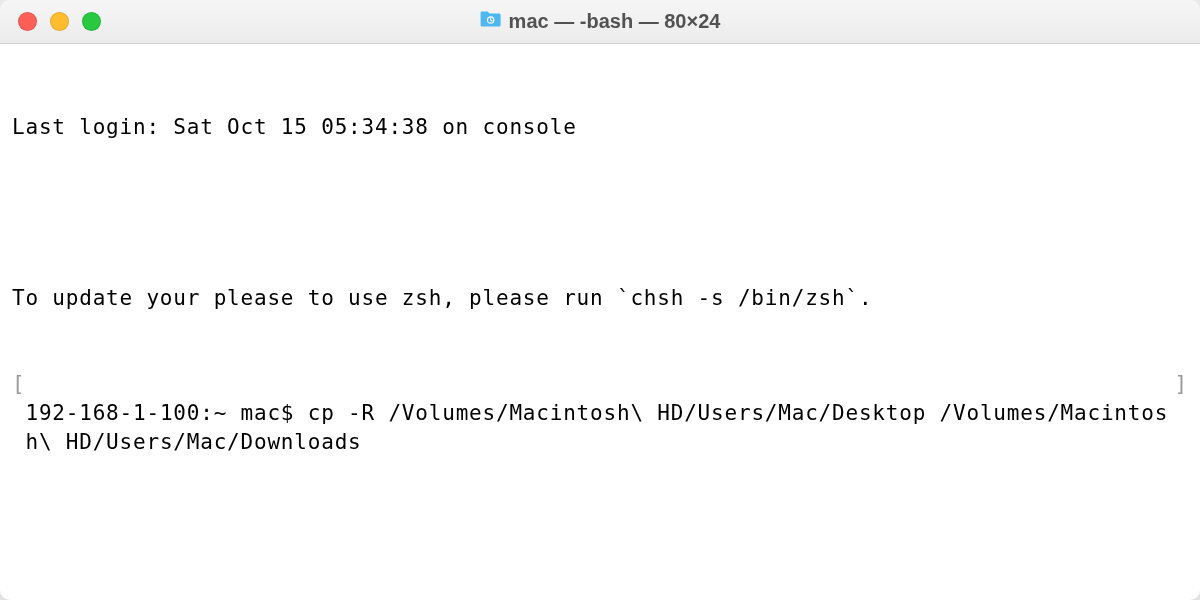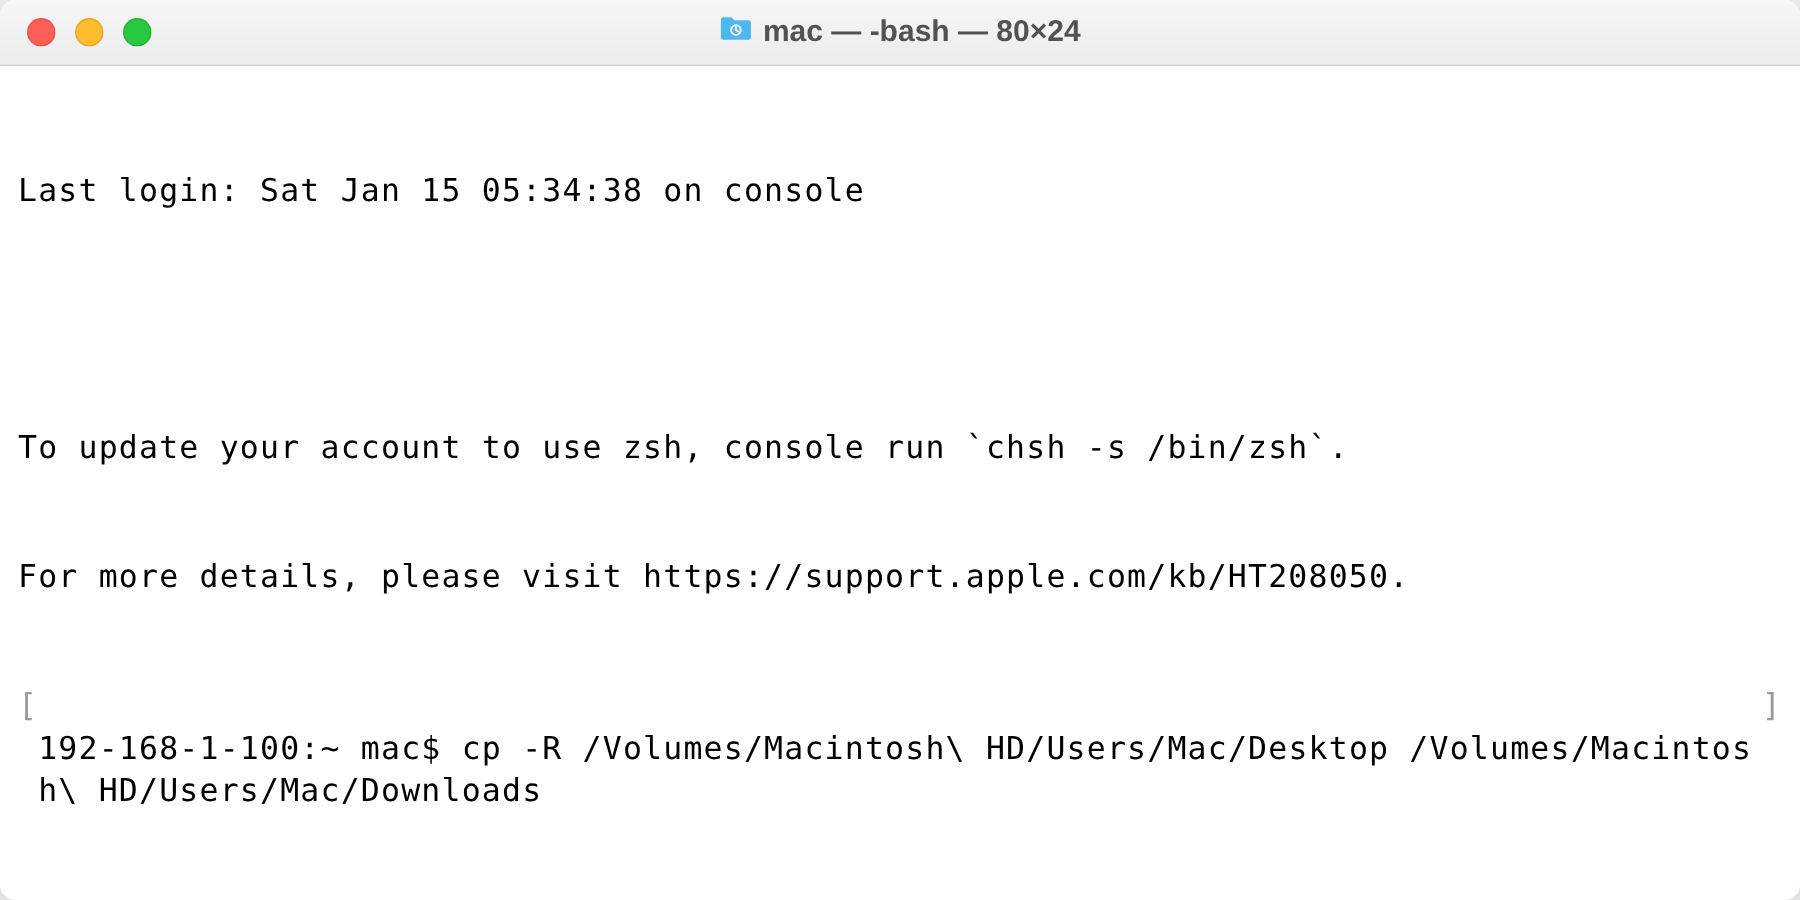--- a/index.html
+++ b/index.html
@@ -110,7 +110,7 @@
   </div>
 
   <div class="terminal-body">
-    <div class="terminal-line">Last login: Sat Jan 15 05:34:38 on console</div>
+    <div class="terminal-line">Last login: Sat Oct 15 05:34:38 on console</div>
     <div class="terminal-line"></div>
     <div class="terminal-line">To update your account to use zsh, console run `chsh -s /bin/zsh`.</div>
     <div class="terminal-line">For more details, please visit https://support.apple.com/kb/HT208050.</div>

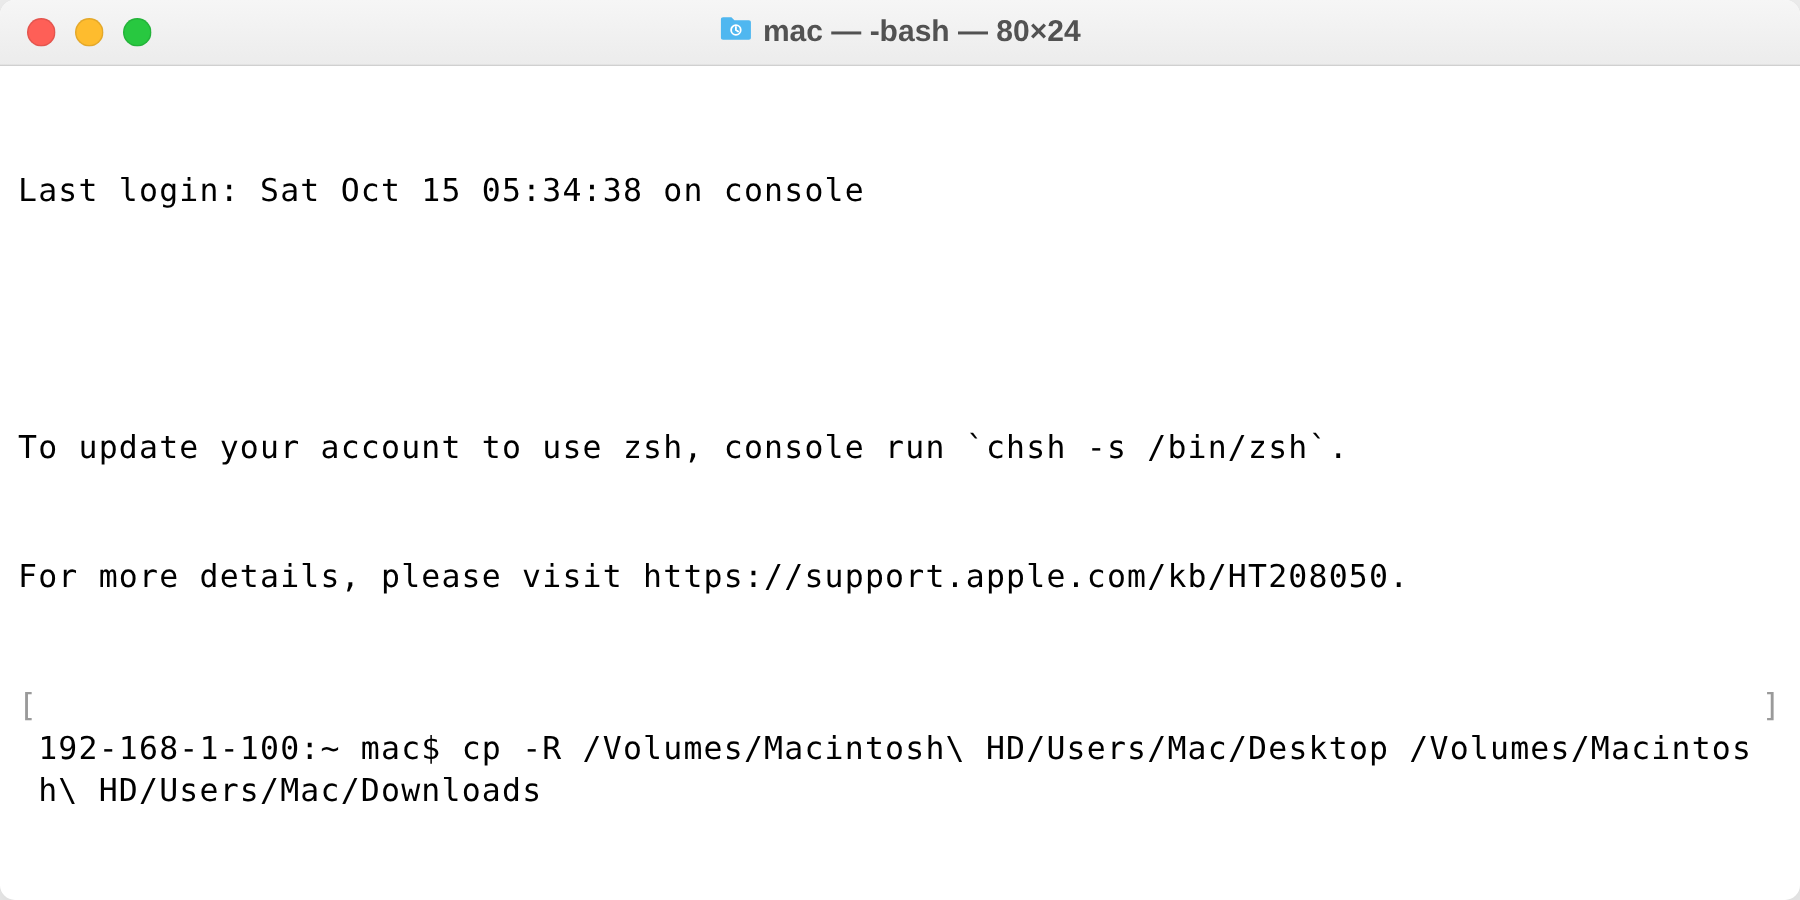--- a/index.html
+++ b/index.html
@@ -112,7 +112,7 @@
   <div class="terminal-body">
     <div class="terminal-line">Last login: Sat Oct 15 05:34:38 on console</div>
     <div class="terminal-line"></div>
-    <div class="terminal-line">To update your account to use zsh, console run `chsh -s /bin/zsh`.</div>
+    <div class="terminal-line">To update your please to use zsh, please run `chsh -s /bin/zsh`.</div>
     <div class="terminal-line">For more details, please visit https://support.apple.com/kb/HT208050.</div>
     <div class="bracketed">
       <span class="bracket">[</span>

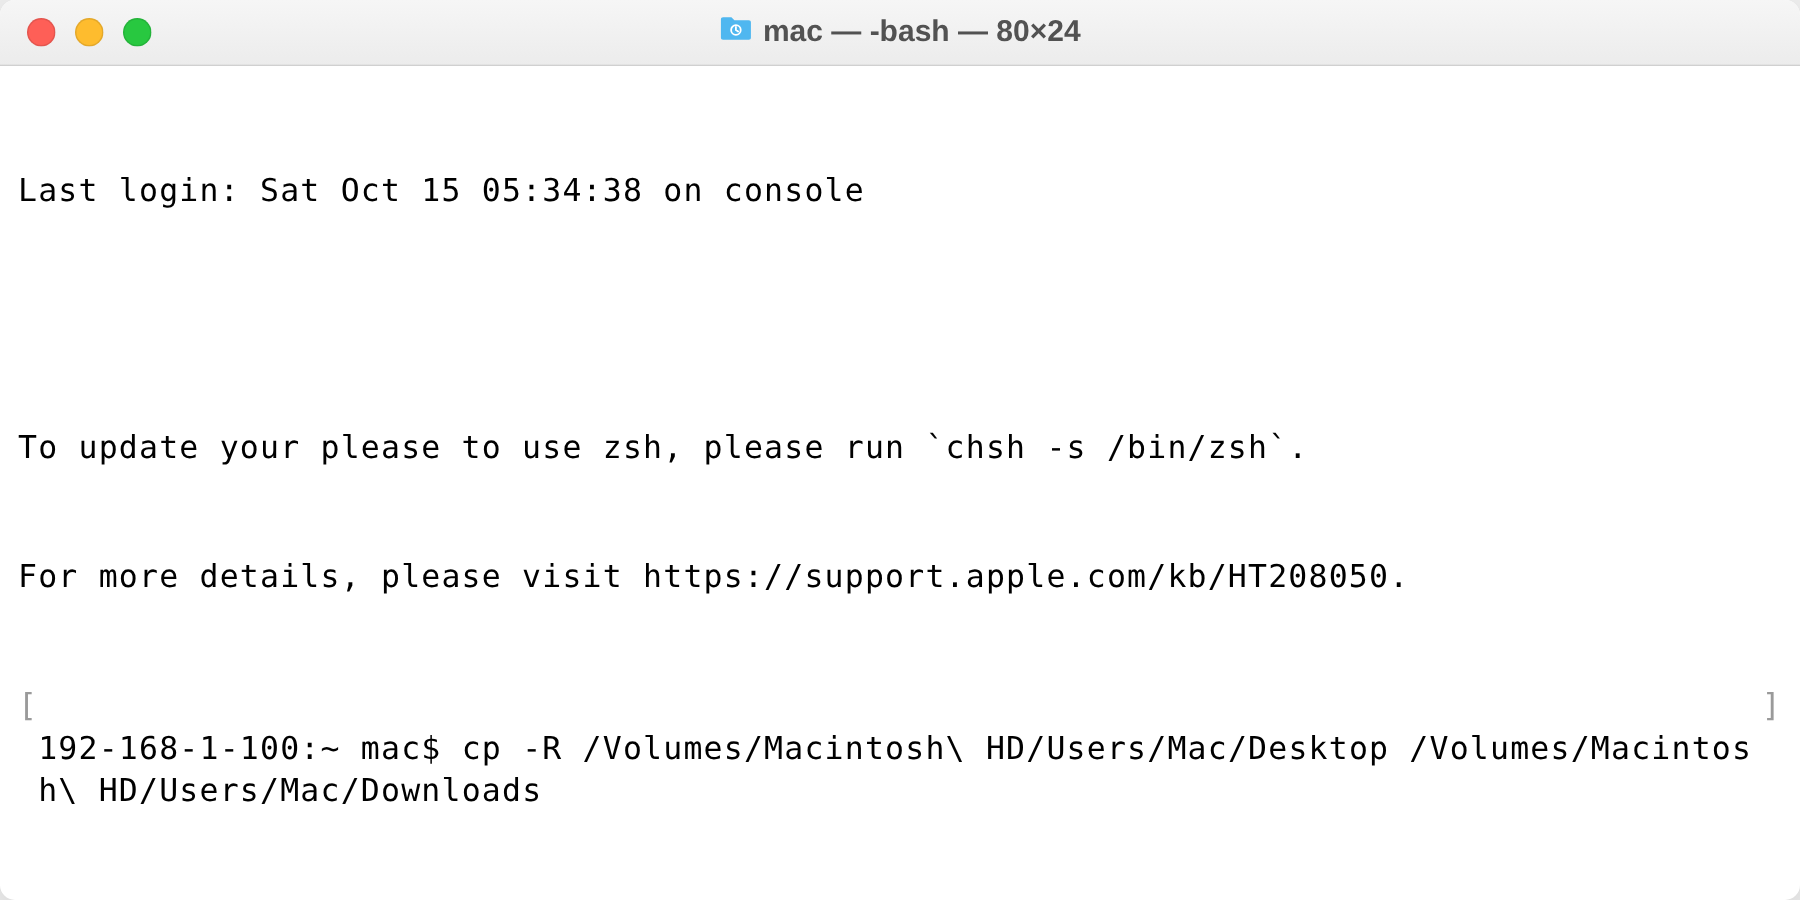--- a/index.html
+++ b/index.html
@@ -113,7 +113,6 @@
     <div class="terminal-line">Last login: Sat Oct 15 05:34:38 on console</div>
     <div class="terminal-line"></div>
     <div class="terminal-line">To update your please to use zsh, please run `chsh -s /bin/zsh`.</div>
-    <div class="terminal-line">For more details, please visit https://support.apple.com/kb/HT208050.</div>
     <div class="bracketed">
       <span class="bracket">[</span>
       <span class="cmd-content">192-168-1-100:~ mac$ cp -R /Volumes/Macintosh\ HD/Users/Mac/Desktop /Volumes/Macintosh\ HD/Users/Mac/Downloads</span>

